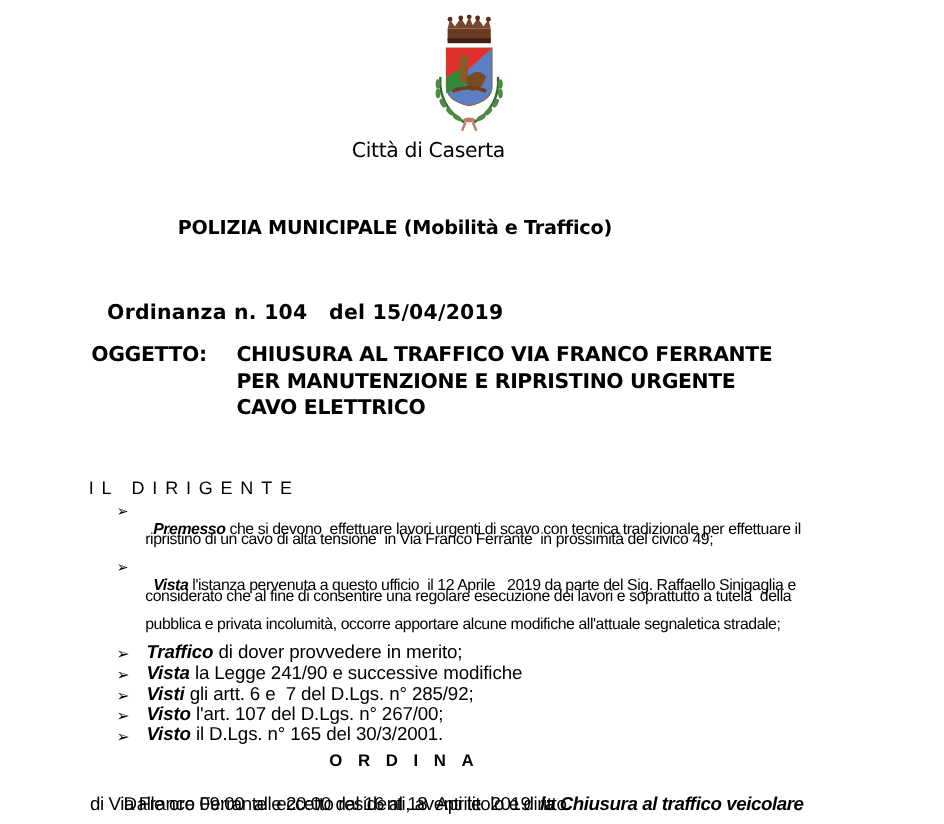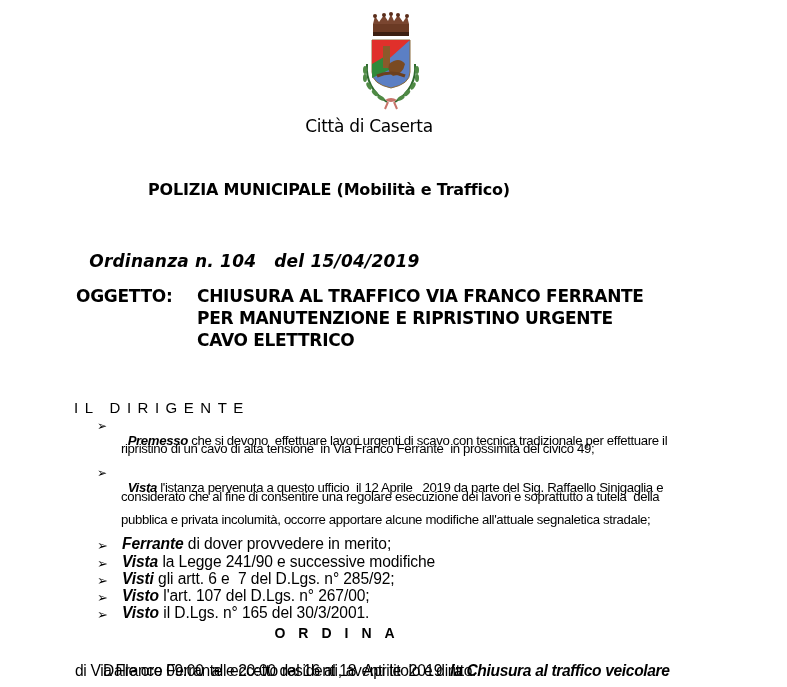--- a/index.html
+++ b/index.html
@@ -6,7 +6,7 @@
   body { width: 787px; height: 687px; position: relative; overflow: hidden; color: #000; font-family: "DejaVu Sans", sans-serif; }
   .abs { position: absolute; white-space: nowrap; }
   #crest { position: absolute; left: 359px; top: 12px; width: 64px; height: 98px; }
-  #city-name { left: 12px; width: 714px; top: 116px; text-align: center; font-family: "DejaVu Sans", sans-serif; font-size: 17px; letter-spacing: -0.3px; }
+  #city-name { left: 0; width: 714px; top: 116px; text-align: center; font-family: "DejaVu Sans", sans-serif; font-size: 17px; letter-spacing: -0.3px; }
   #dept { left: 0; width: 638px; padding-left: 20px; box-sizing: border-box; top: 180px; text-align: center; font-weight: bold; font-size: 16px; letter-spacing: -0.2px; }
   #ordinanza { left: 77px; top: 231px; font-weight: bold; font-size: 17px; letter-spacing: 0.2px; }
   #ordinanza .gap { display: inline-block; width: 18px; }

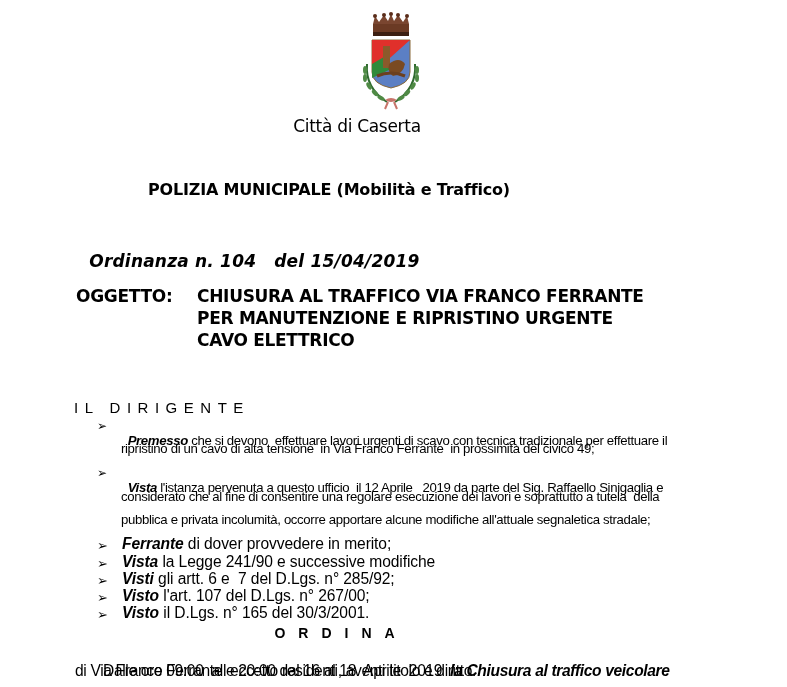--- a/index.html
+++ b/index.html
@@ -65,7 +65,7 @@
 <div class="abs" id="city-name">Città di Caserta</div>
 <div class="abs" id="dept">POLIZIA MUNICIPALE (Mobilità e Traffico)</div>
 
-<div class="abs" id="ordinanza" style="white-space: pre; font-style: italic;">
+<div class="abs" id="ordinanza" style="white-space: pre;">
   <span>Ordinanza n. 104</span><span class="gap"></span><span>del 15/04/2019</span>
 </div>
 

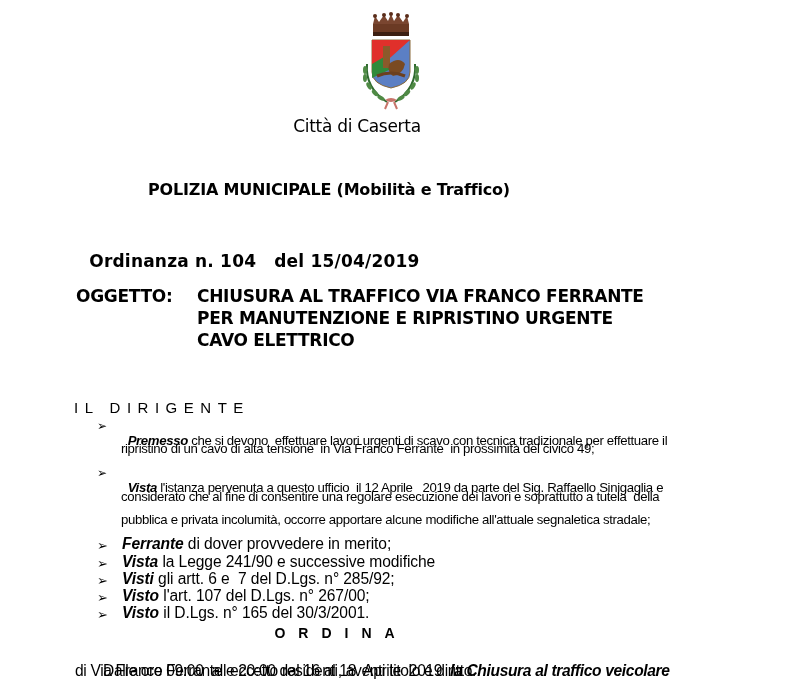--- a/index.html
+++ b/index.html
@@ -90,7 +90,7 @@
 <div class="abs small" style="left: 121px; top: 512px; white-space: pre;">pubblica e privata incolumità, occorre apportare alcune modifiche all'attuale segnaletica stradale;</div>
 
 <span class="abs arrow-med" style="left:97px; top:538px;">➢</span>
-<div class="abs med" style="left: 122px; top: 535px; white-space: pre;"><b>Ferrante</b><span> di dover provvedere in merito;</span></div>
+<div class="abs med" style="left: 122px; top: 535px; white-space: pre;"><b>Traffico</b><span> di dover provvedere in merito;</span></div>
 
 <span class="abs arrow-med" style="left:97px; top:556px;">➢</span>
 <div class="abs med" style="left: 122px; top: 553px; white-space: pre;"><b>Vista</b><span> la Legge 241/90 e successive modifiche</span></div>

